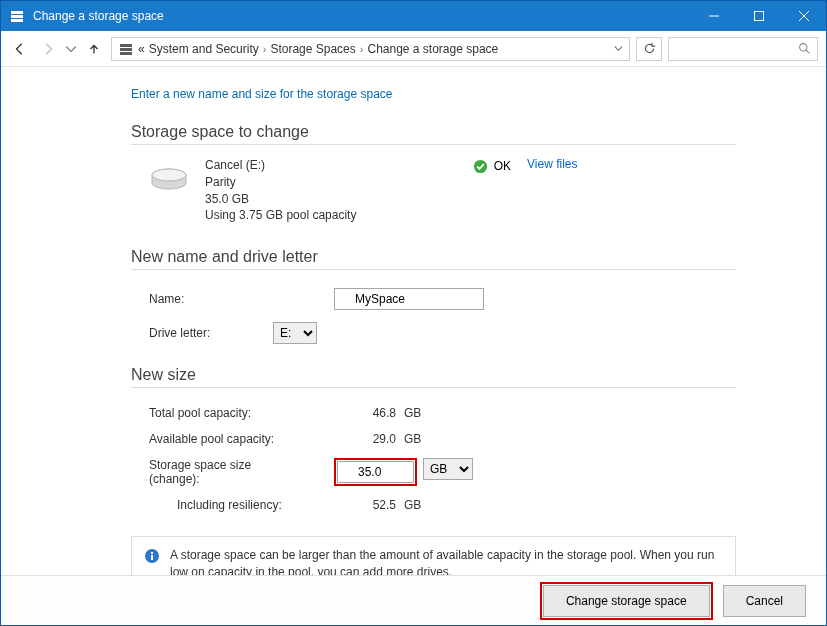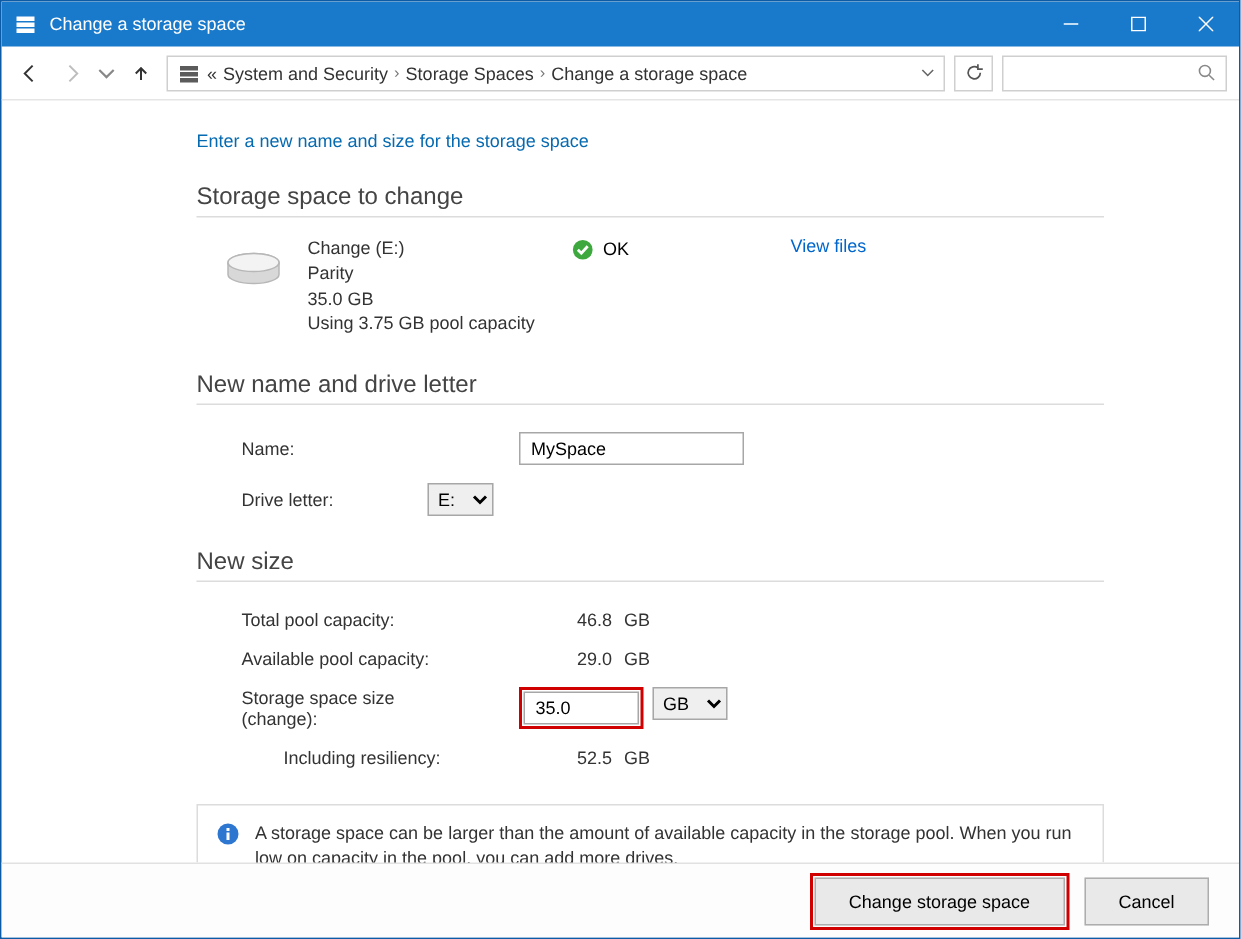--- a/index.html
+++ b/index.html
@@ -283,7 +283,7 @@
       </svg>
     </div>
     <div class="info-text">
-      <div>Change (E:)</div>
+      <div>Cancel (E:)</div>
       <div>Parity</div>
       <div>35.0 GB</div>
       <div>Using 3.75 GB pool capacity</div>

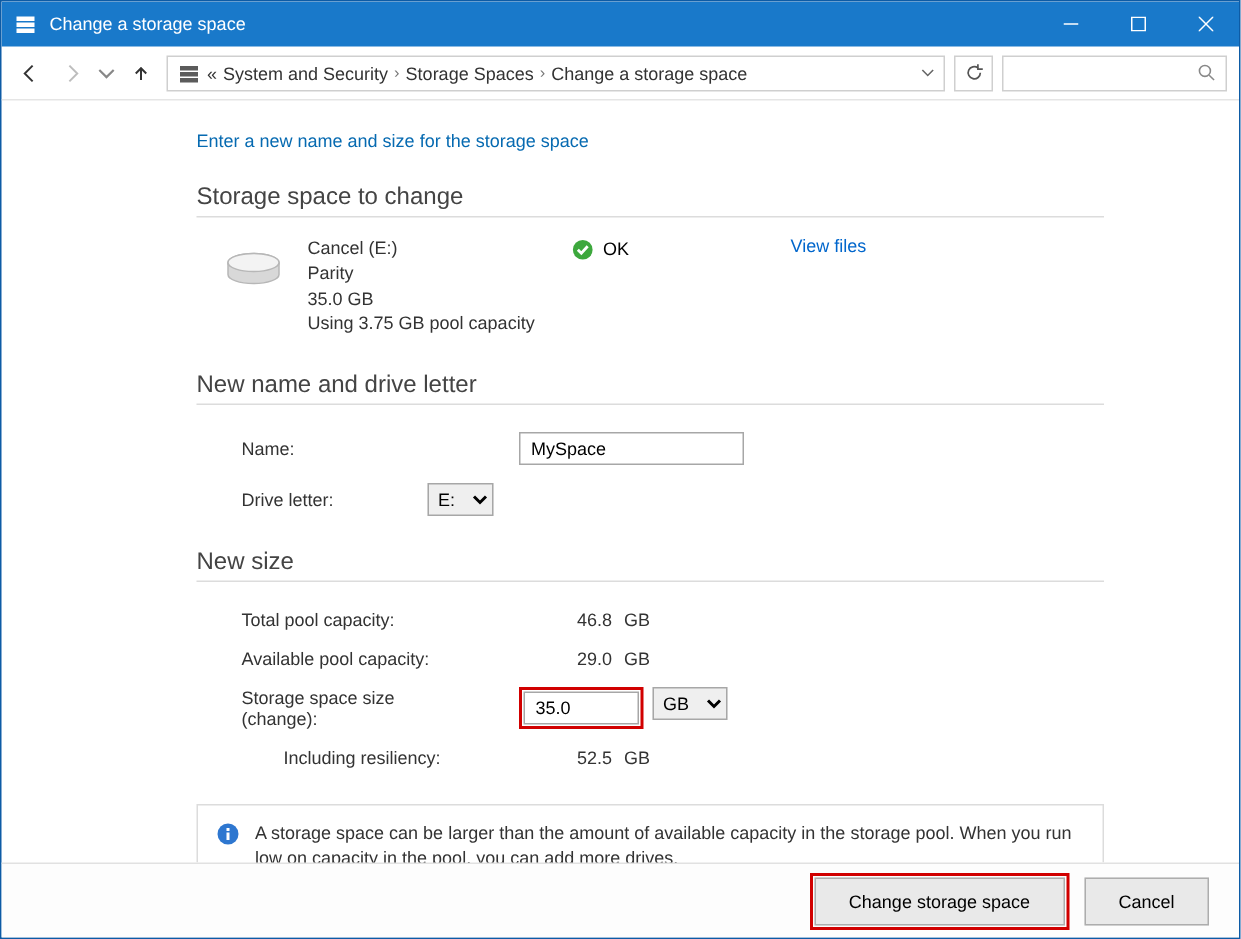--- a/index.html
+++ b/index.html
@@ -112,7 +112,7 @@
   }
   .drive-icon svg { width:40px; height:28px; }
   .info-text { line-height: 1.4; color:#333; min-width:160px; }
-  .status-col { display:flex; align-items:flex-start; gap:6px; min-width:130px; padding-top:2px; }
+  .status-col { display:flex; align-items:flex-start; gap:6px; min-width:130px; padding-top:2px;justify-content:flex-end; }
   .ok-icon { width:15px; height:15px; }
   .link { color:#0066cc; cursor:pointer; }
 

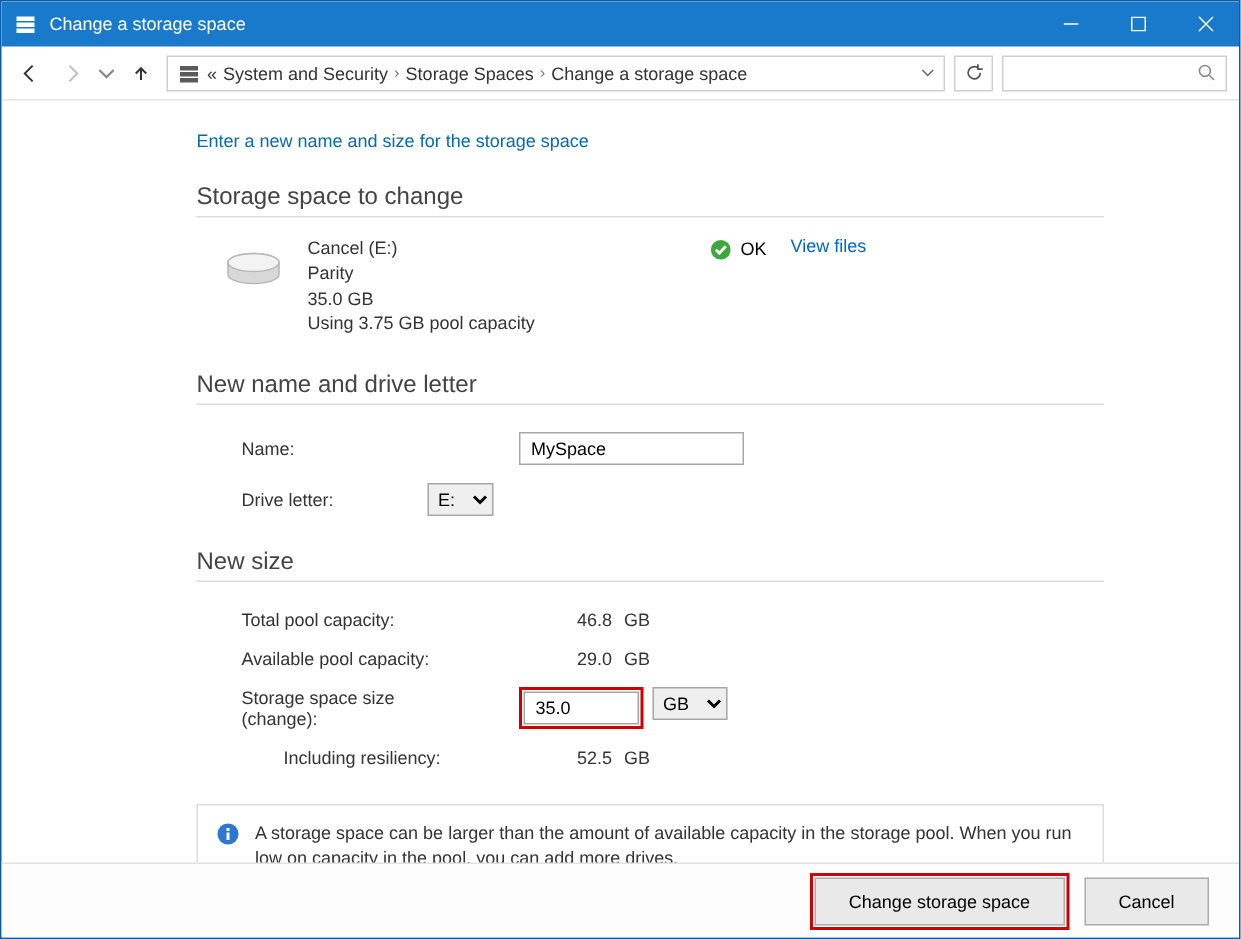--- a/index.html
+++ b/index.html
@@ -122,7 +122,7 @@
     padding: 6px 0 6px 18px;
     color:#333;
   }
-  .form-row .label { width: 185px; margin-left: 12px; }
+  .form-row .label { width: 185px; }
   .form-row .val-field { width: 70px; text-align:right; padding-right:8px; }
   .form-row .unit { width: 40px; }
 

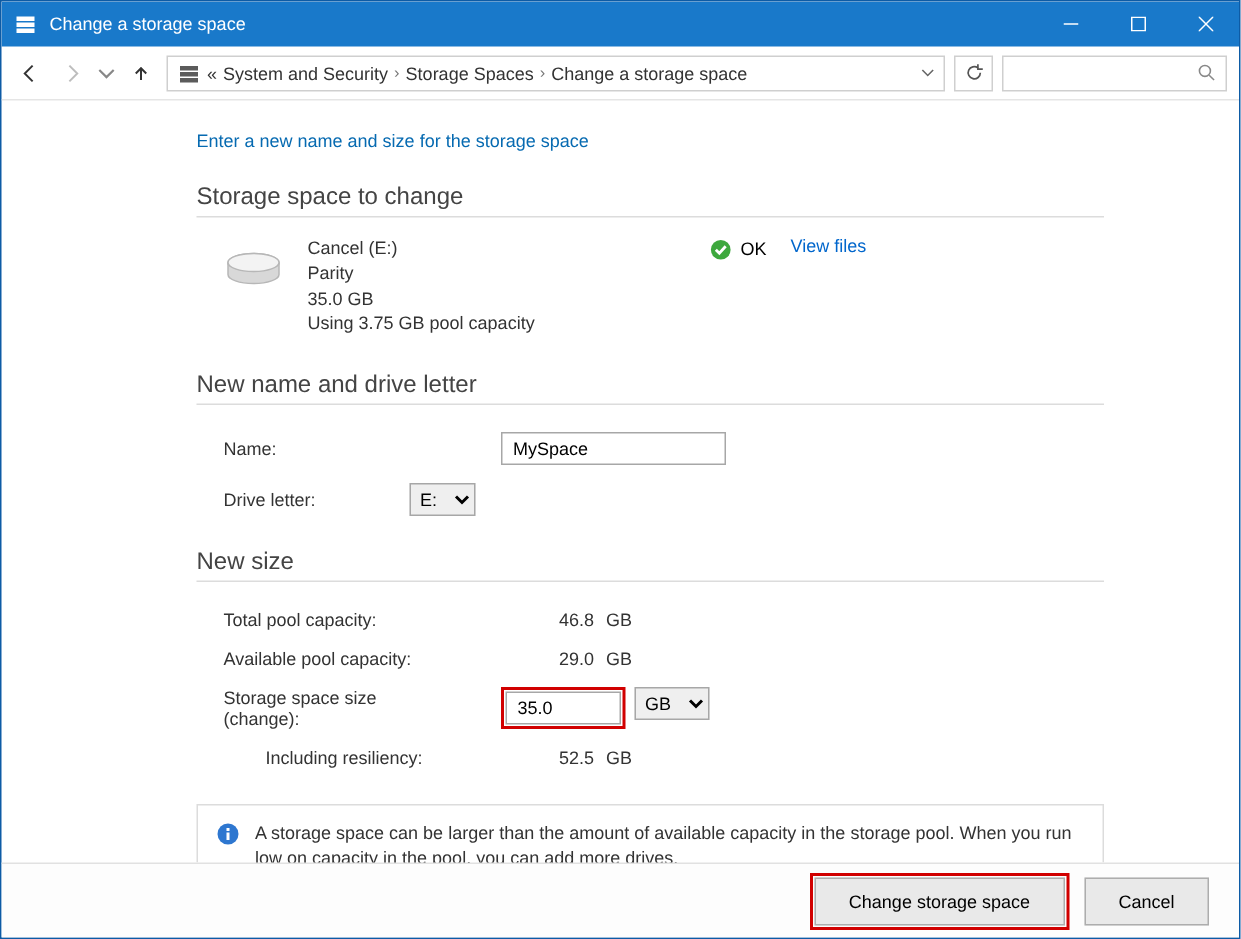--- a/index.html
+++ b/index.html
@@ -129,7 +129,7 @@
   input[type=text] {
     font: inherit;
     border: 1px solid #a7a7a7;
-    padding: 2px 7px;
+    padding: 2px 20px;
     height: 22px;
     background:#fff;
   }

